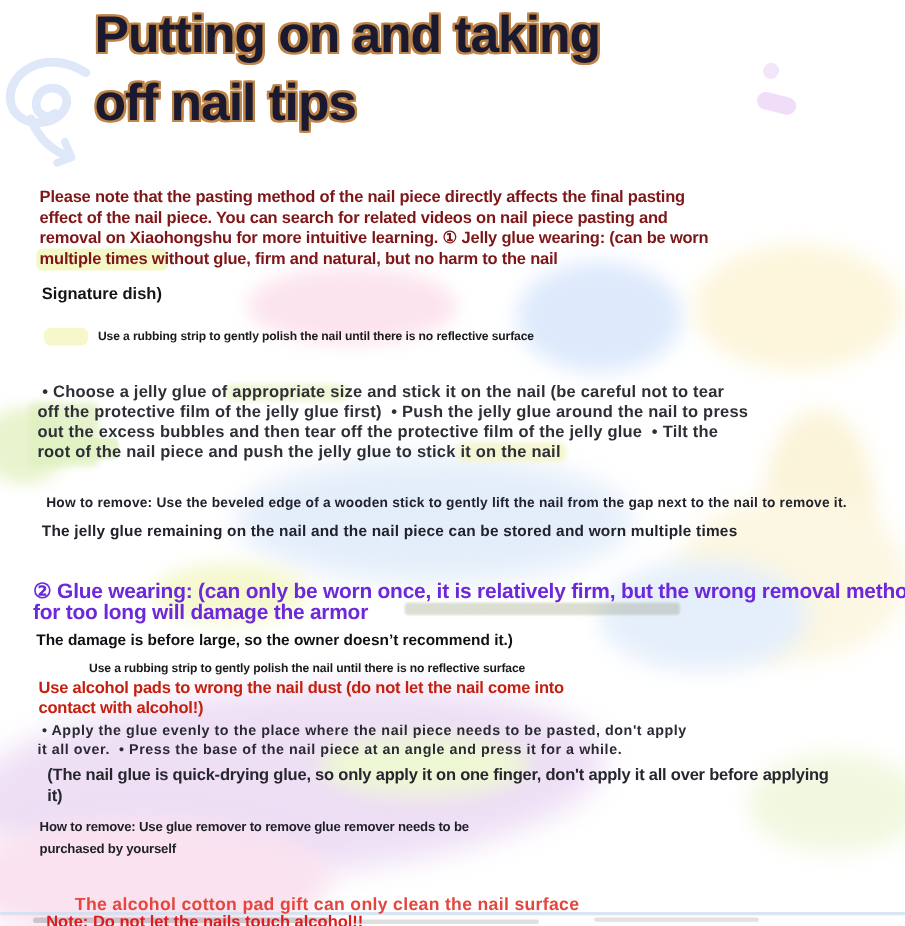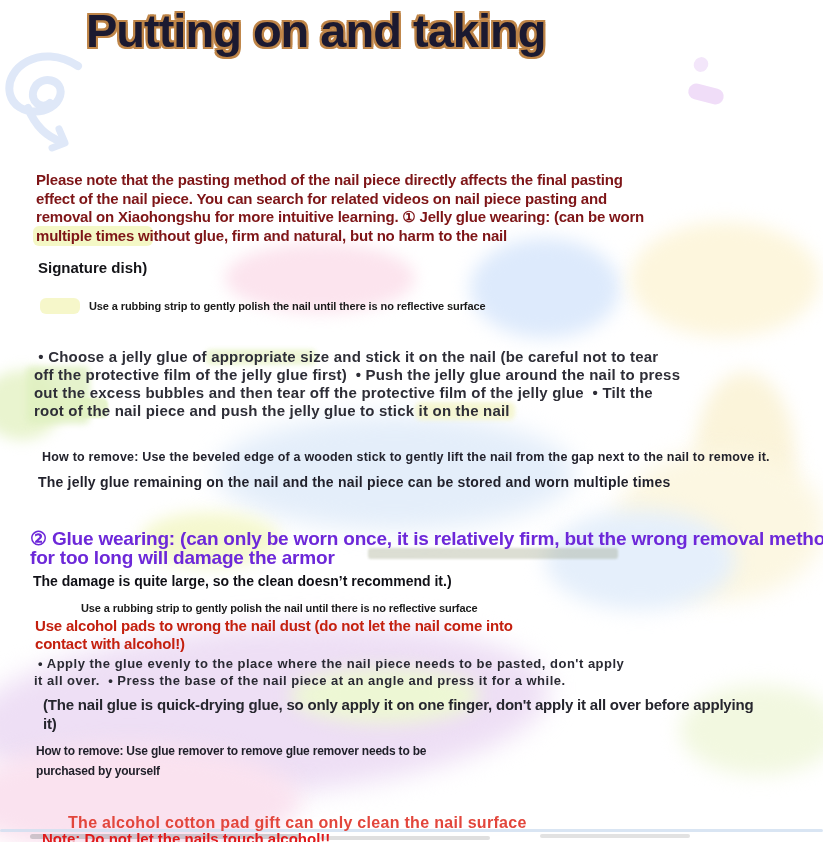--- a/index.html
+++ b/index.html
@@ -91,7 +91,7 @@
     <div class="streak" style="left:540px;top:834px;width:150px;height:4px;background:rgba(160,160,160,.3);"></div>
   </div>
 
-  <div class="txt title"><span>Putting on and taking</span><br></div>
+  <div class="txt title"><span>Putting on and taking</span><br><span>off nail tips</span></div>
 
   <div class="txt intro">Please note that the pasting method of the nail piece directly affects the final pasting
 effect of the nail piece. You can search for related videos on nail piece pasting and

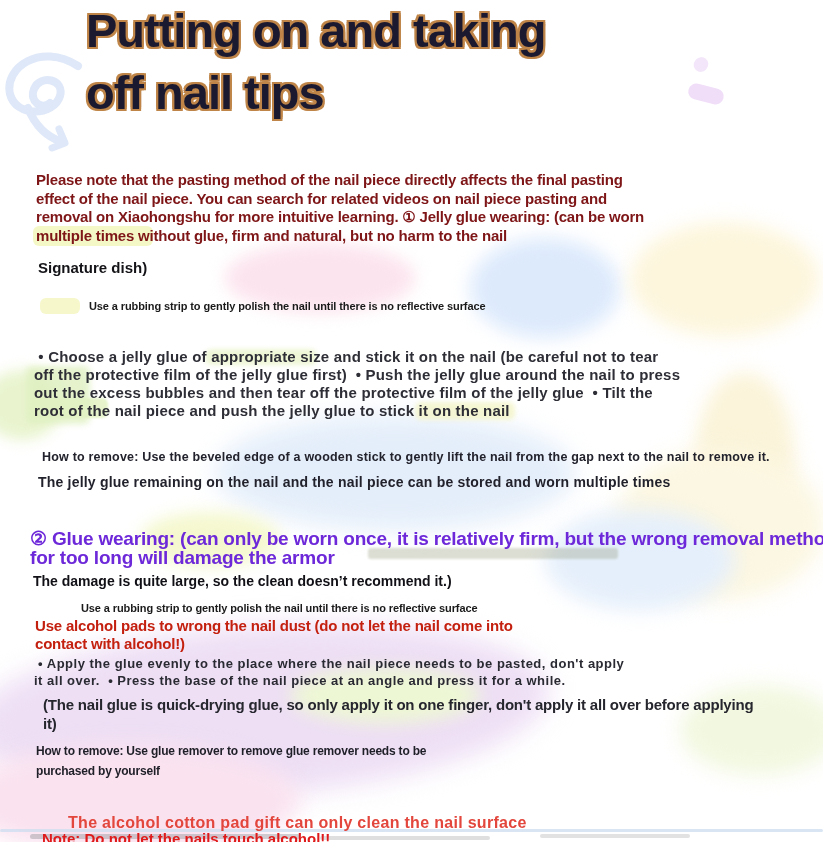--- a/index.html
+++ b/index.html
@@ -109,7 +109,7 @@
 
   <div class="txt heading2">② Glue wearing: (can only be worn once, it is relatively firm, but the wrong removal method or wearing it
 for too long will damage the armor</div>
-  <div class="txt damage">The damage is quite large, so the clean doesn’t recommend it.)</div>
+  <div class="txt damage">The damage is before large, so the owner doesn’t recommend it.)</div>
   <div class="txt small-step small2">Use a rubbing strip to gently polish the nail until there is no reflective surface</div>
   <div class="txt red2">Use alcohol pads to wrong the nail dust (do not let the nail come into
 contact with alcohol!)</div>

